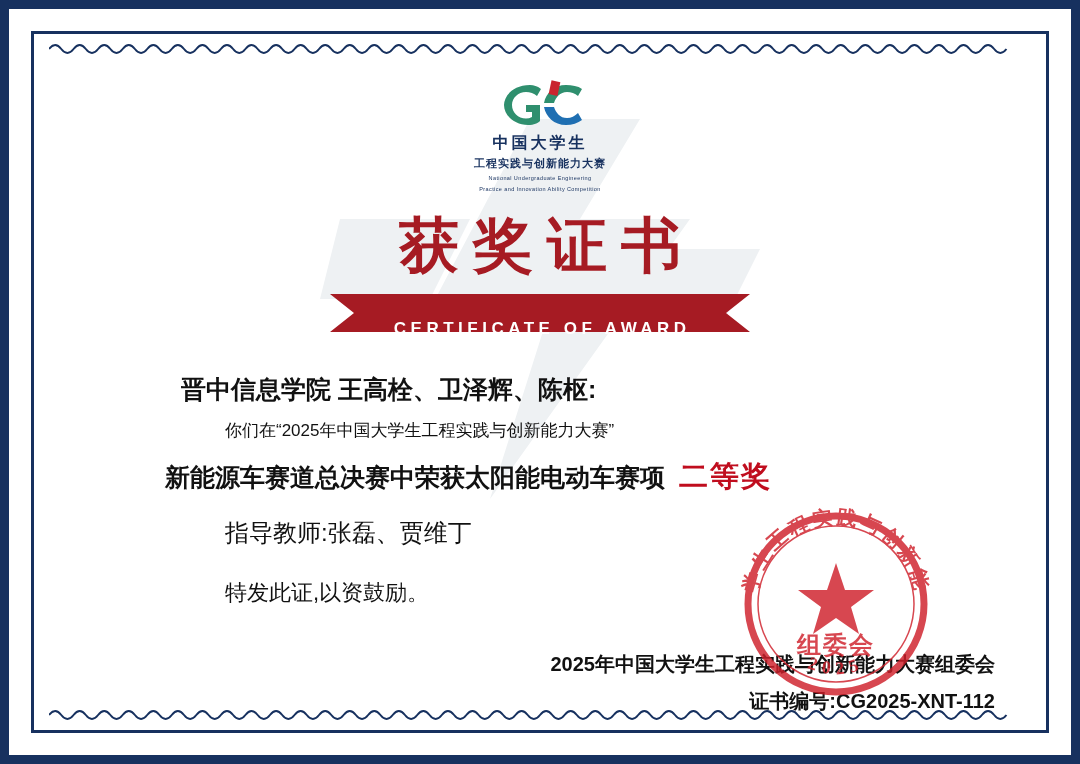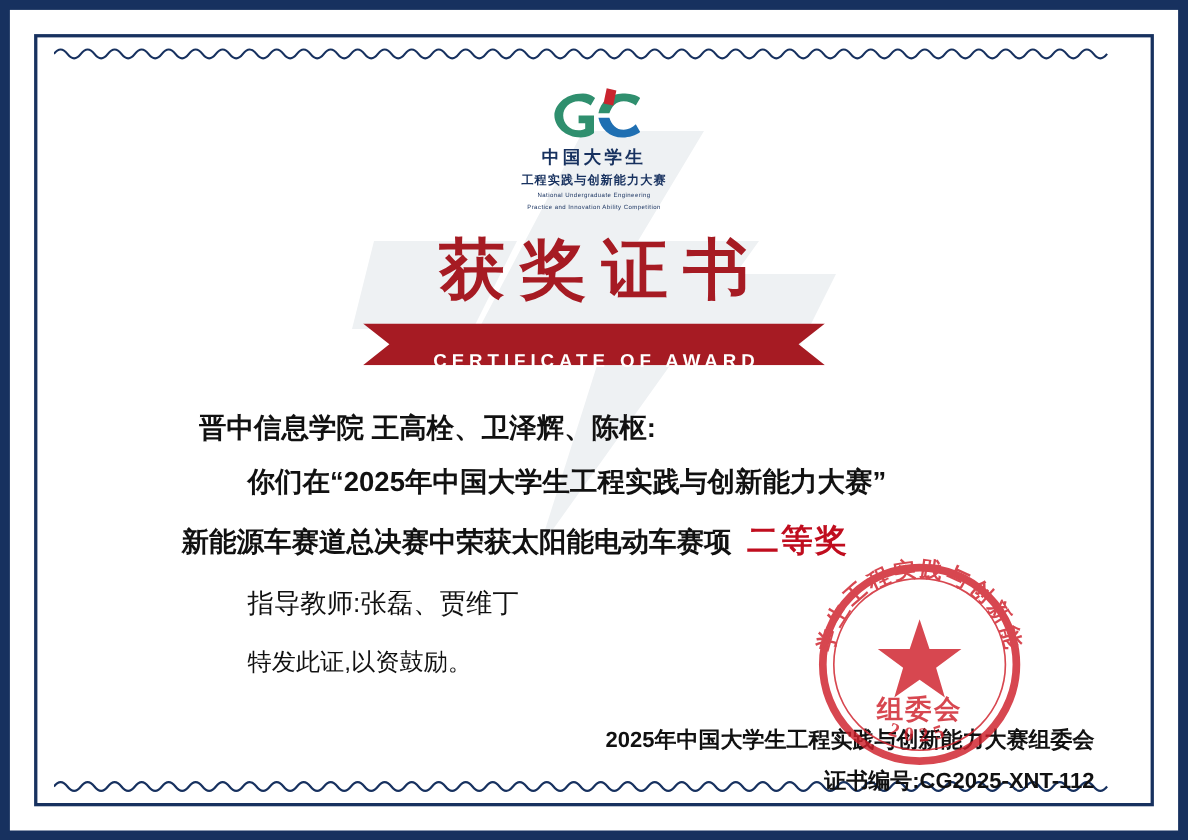--- a/index.html
+++ b/index.html
@@ -151,7 +151,7 @@
     white-space: nowrap;
   }
   .line-1 { padding-left: 112px; font-size: 25px; font-weight: bold; }
-  .line-2 { padding-left: 156px; font-size: 25px; font-weight: bold; margin-top: 2px; }
+  .line-2 { padding-left: 156px; font-size: 17px; font-weight: normal; margin-top: 2px; }
   .line-3 { padding-left: 96px; font-size: 25px; font-weight: bold; margin-top: 2px; }
   .line-4 { padding-left: 156px; font-size: 24px; margin-top: 6px; }
   .line-5 { padding-left: 156px; font-size: 22px; margin-top: 10px; }

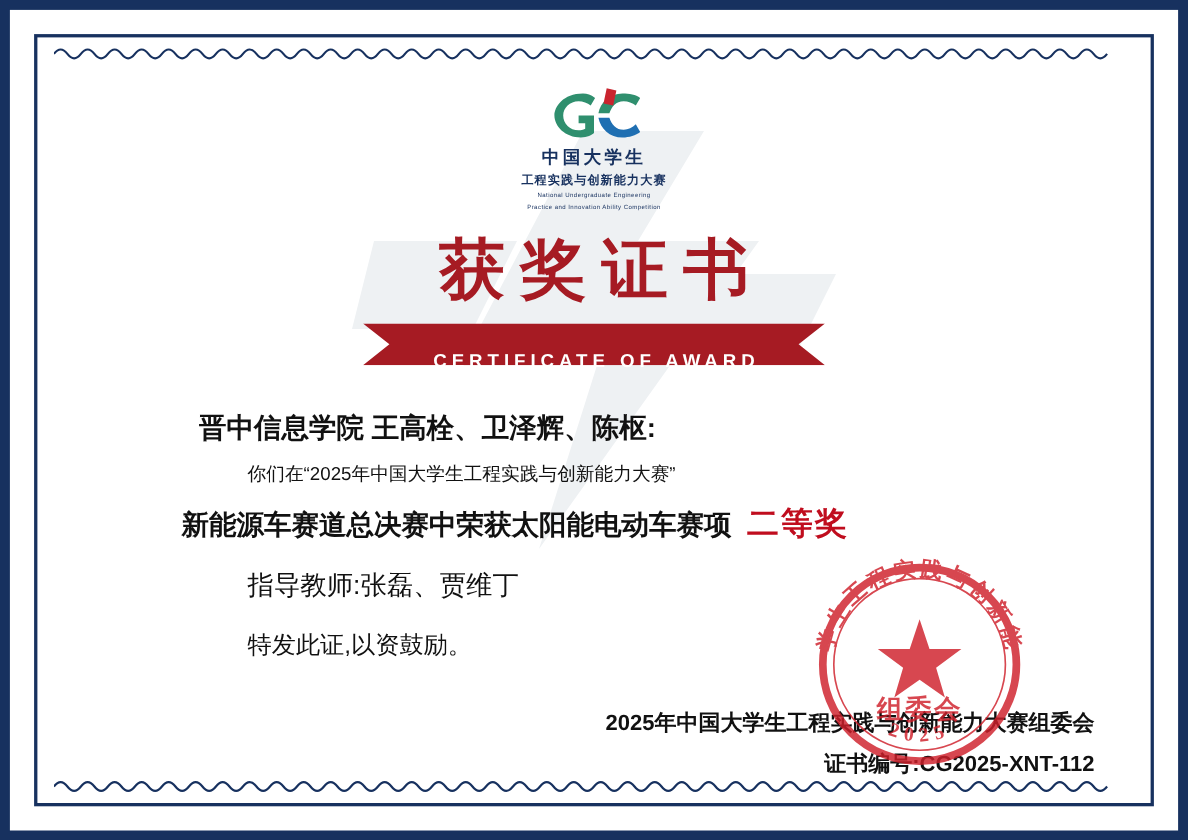--- a/index.html
+++ b/index.html
@@ -154,7 +154,7 @@
   .line-2 { padding-left: 156px; font-size: 17px; font-weight: normal; margin-top: 2px; }
   .line-3 { padding-left: 96px; font-size: 25px; font-weight: bold; margin-top: 2px; }
   .line-4 { padding-left: 156px; font-size: 24px; margin-top: 6px; }
-  .line-5 { padding-left: 156px; font-size: 22px; margin-top: 10px; }
+  .line-5 { padding-left: 156px; font-size: 22px; margin-top: 16px; }
 
   .award-level {
     color: #c00d1e;

